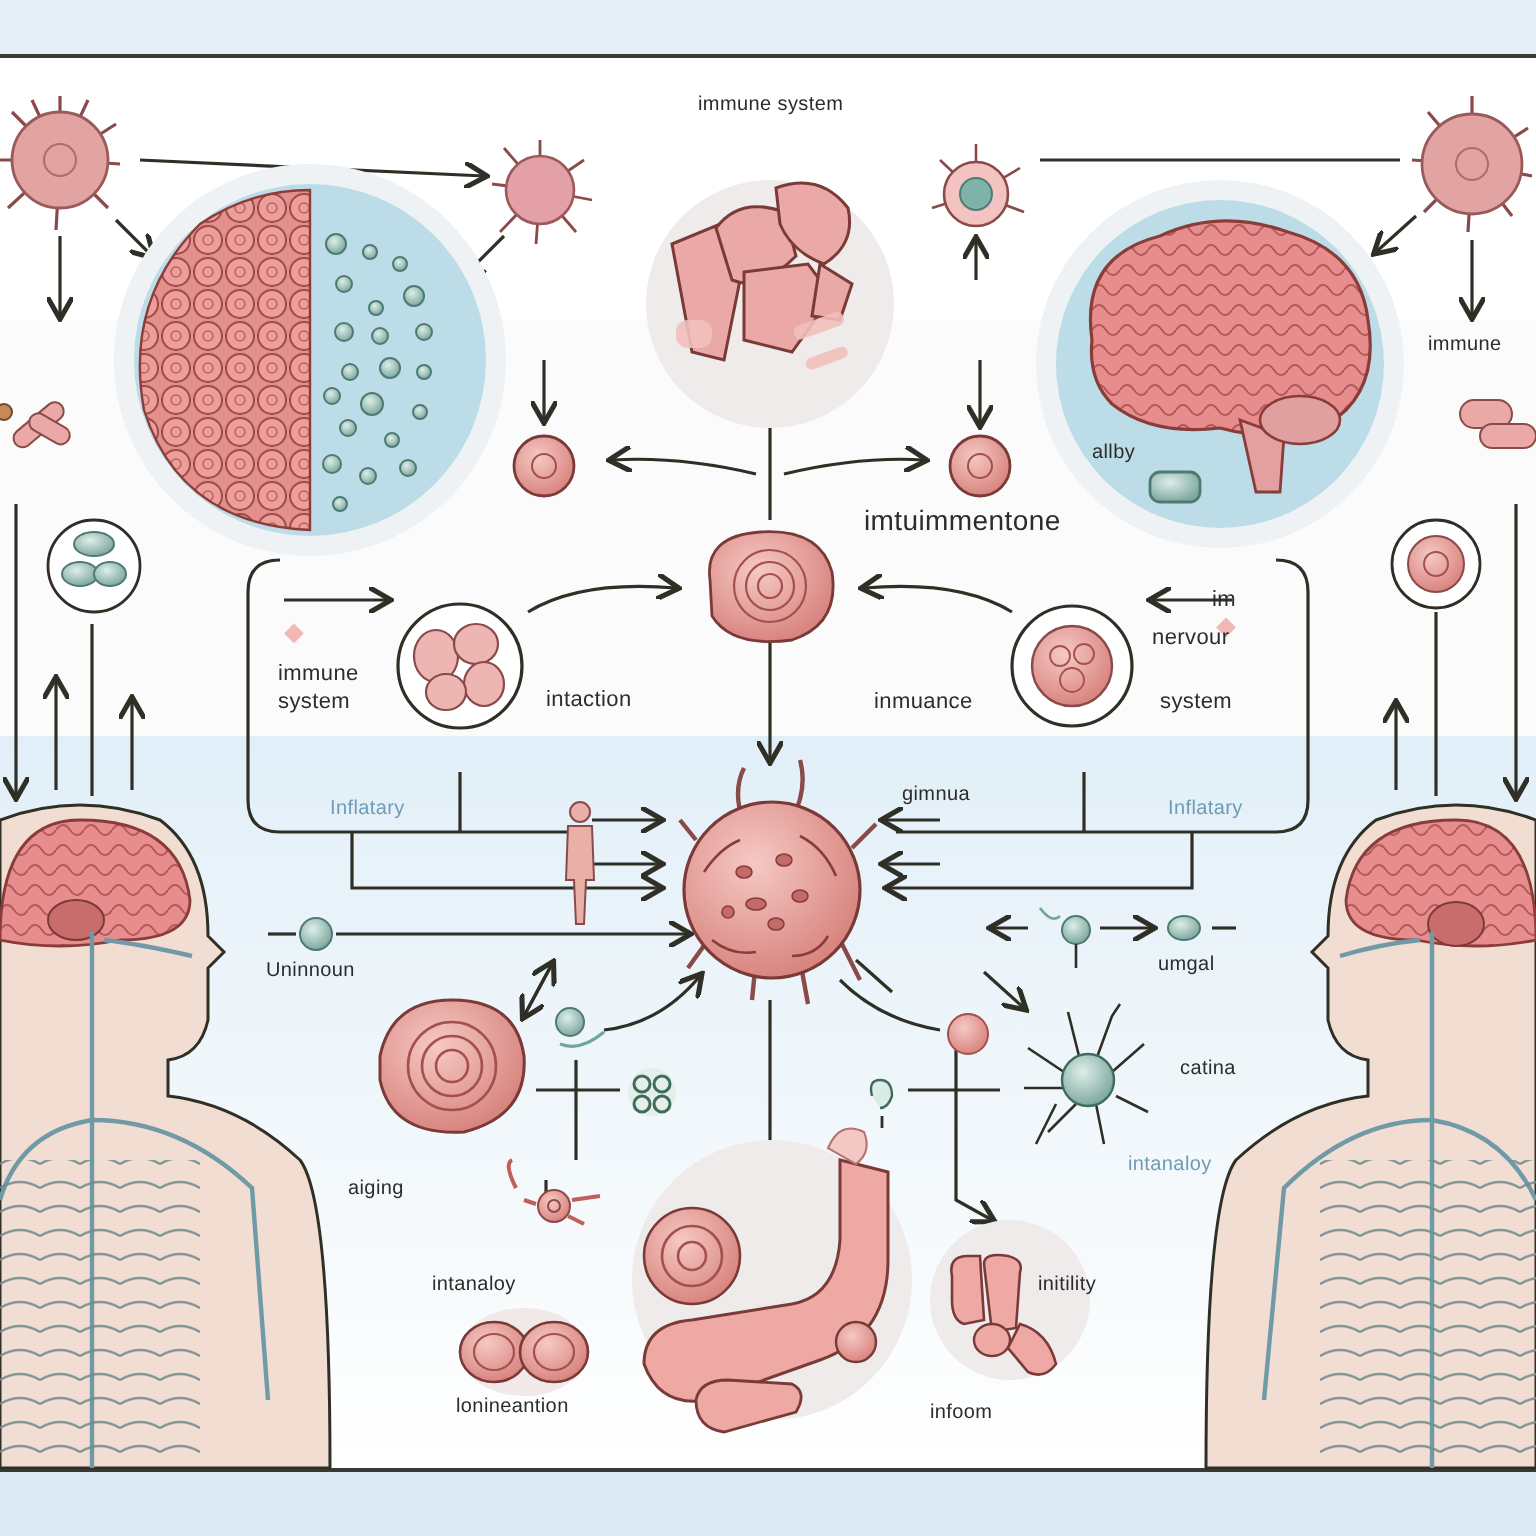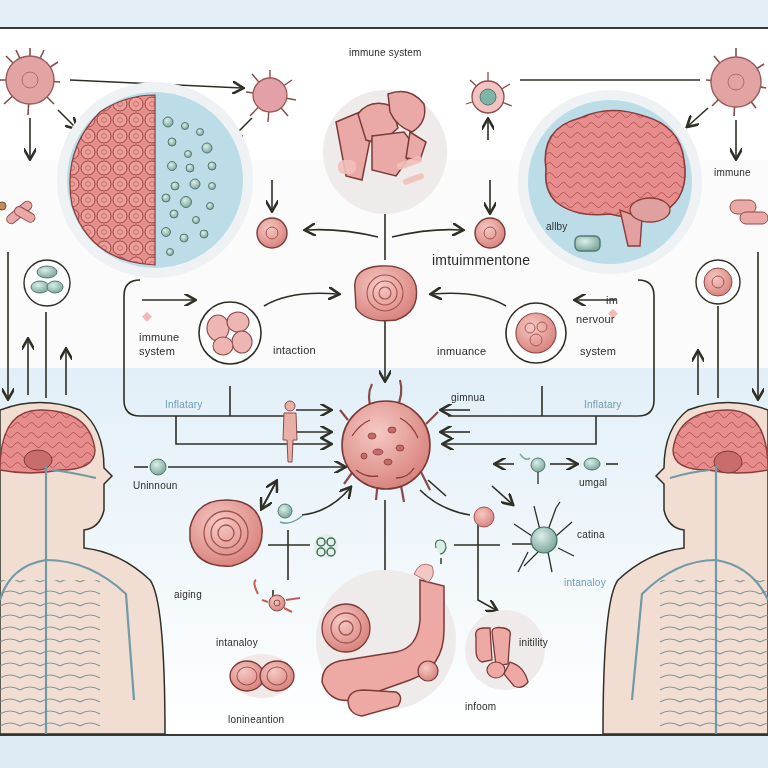--- a/index.html
+++ b/index.html
@@ -453,7 +453,7 @@
 
 <span class="lbl" style="left:133px; top:480px; font-size:10px;text-align:center;">Uninnoun</span>
 <span class="lbl" style="left:579px; top:477px; font-size:10px;">umgal</span>
-<span class="lbl" style="left:577px; top:529px; font-size:10px;">catina</span>
+<span class="lbl" style="left:590px; top:529px; font-size:10px;">catina</span>
 <span class="lbl muted" style="left:535px; top:577px; font-size:10px;">intanaloy</span>
 
 <span class="lbl" style="left:174px; top:589px; font-size:10px;">aiging</span>

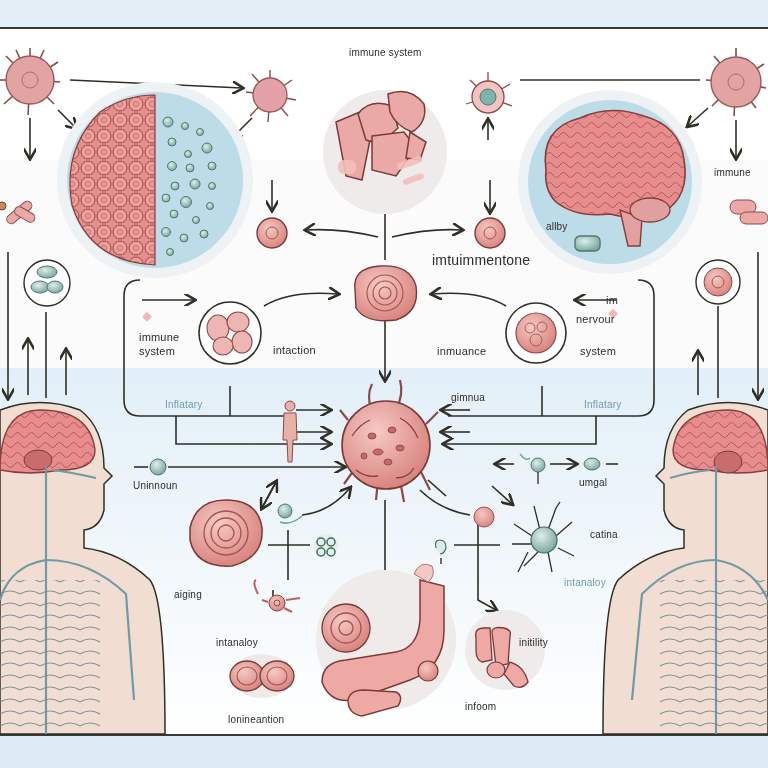--- a/index.html
+++ b/index.html
@@ -458,7 +458,7 @@
 
 <span class="lbl" style="left:174px; top:589px; font-size:10px;">aiging</span>
 <span class="lbl" style="left:216px; top:637px; font-size:10px;">intanaloy</span>
-<span class="lbl" style="left:228px; top:698px; font-size:10px;margin-top:16px;">lonineantion</span>
+<span class="lbl" style="left:228px; top:698px; font-size:10px;">lonineantion</span>
 <span class="lbl" style="left:519px; top:637px; font-size:10px;">initility</span>
 <span class="lbl" style="left:465px; top:701px; font-size:10px;">infoom</span>
 

